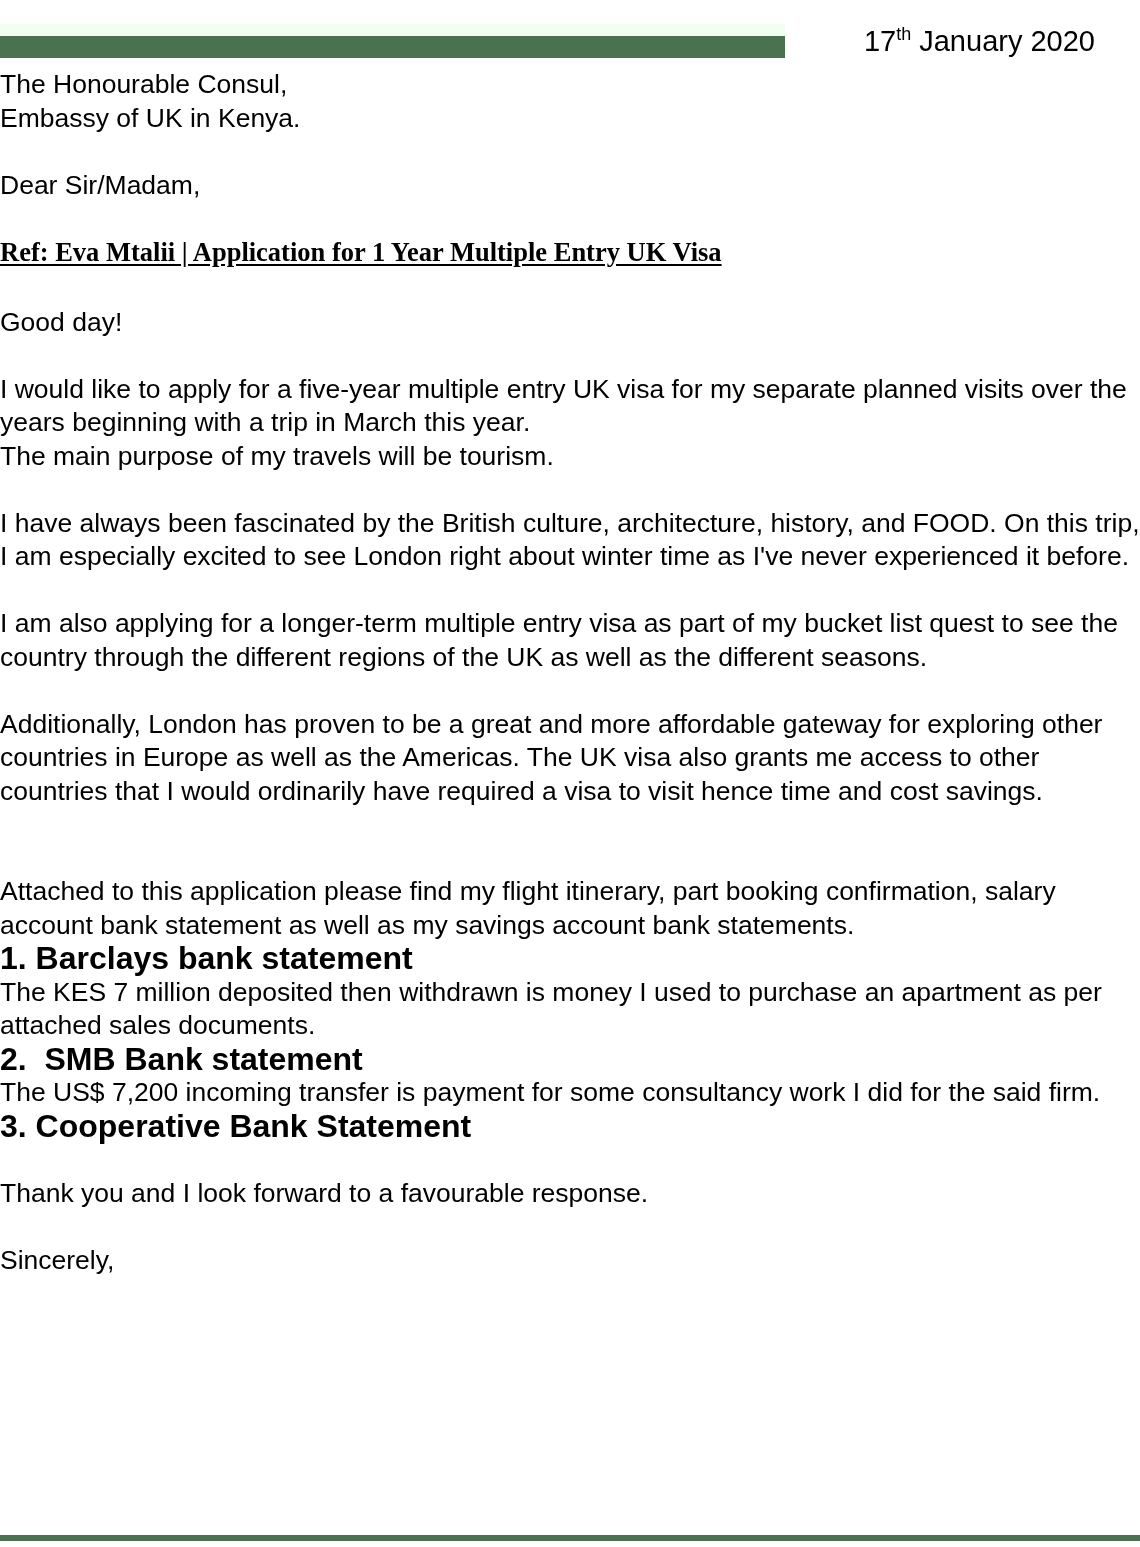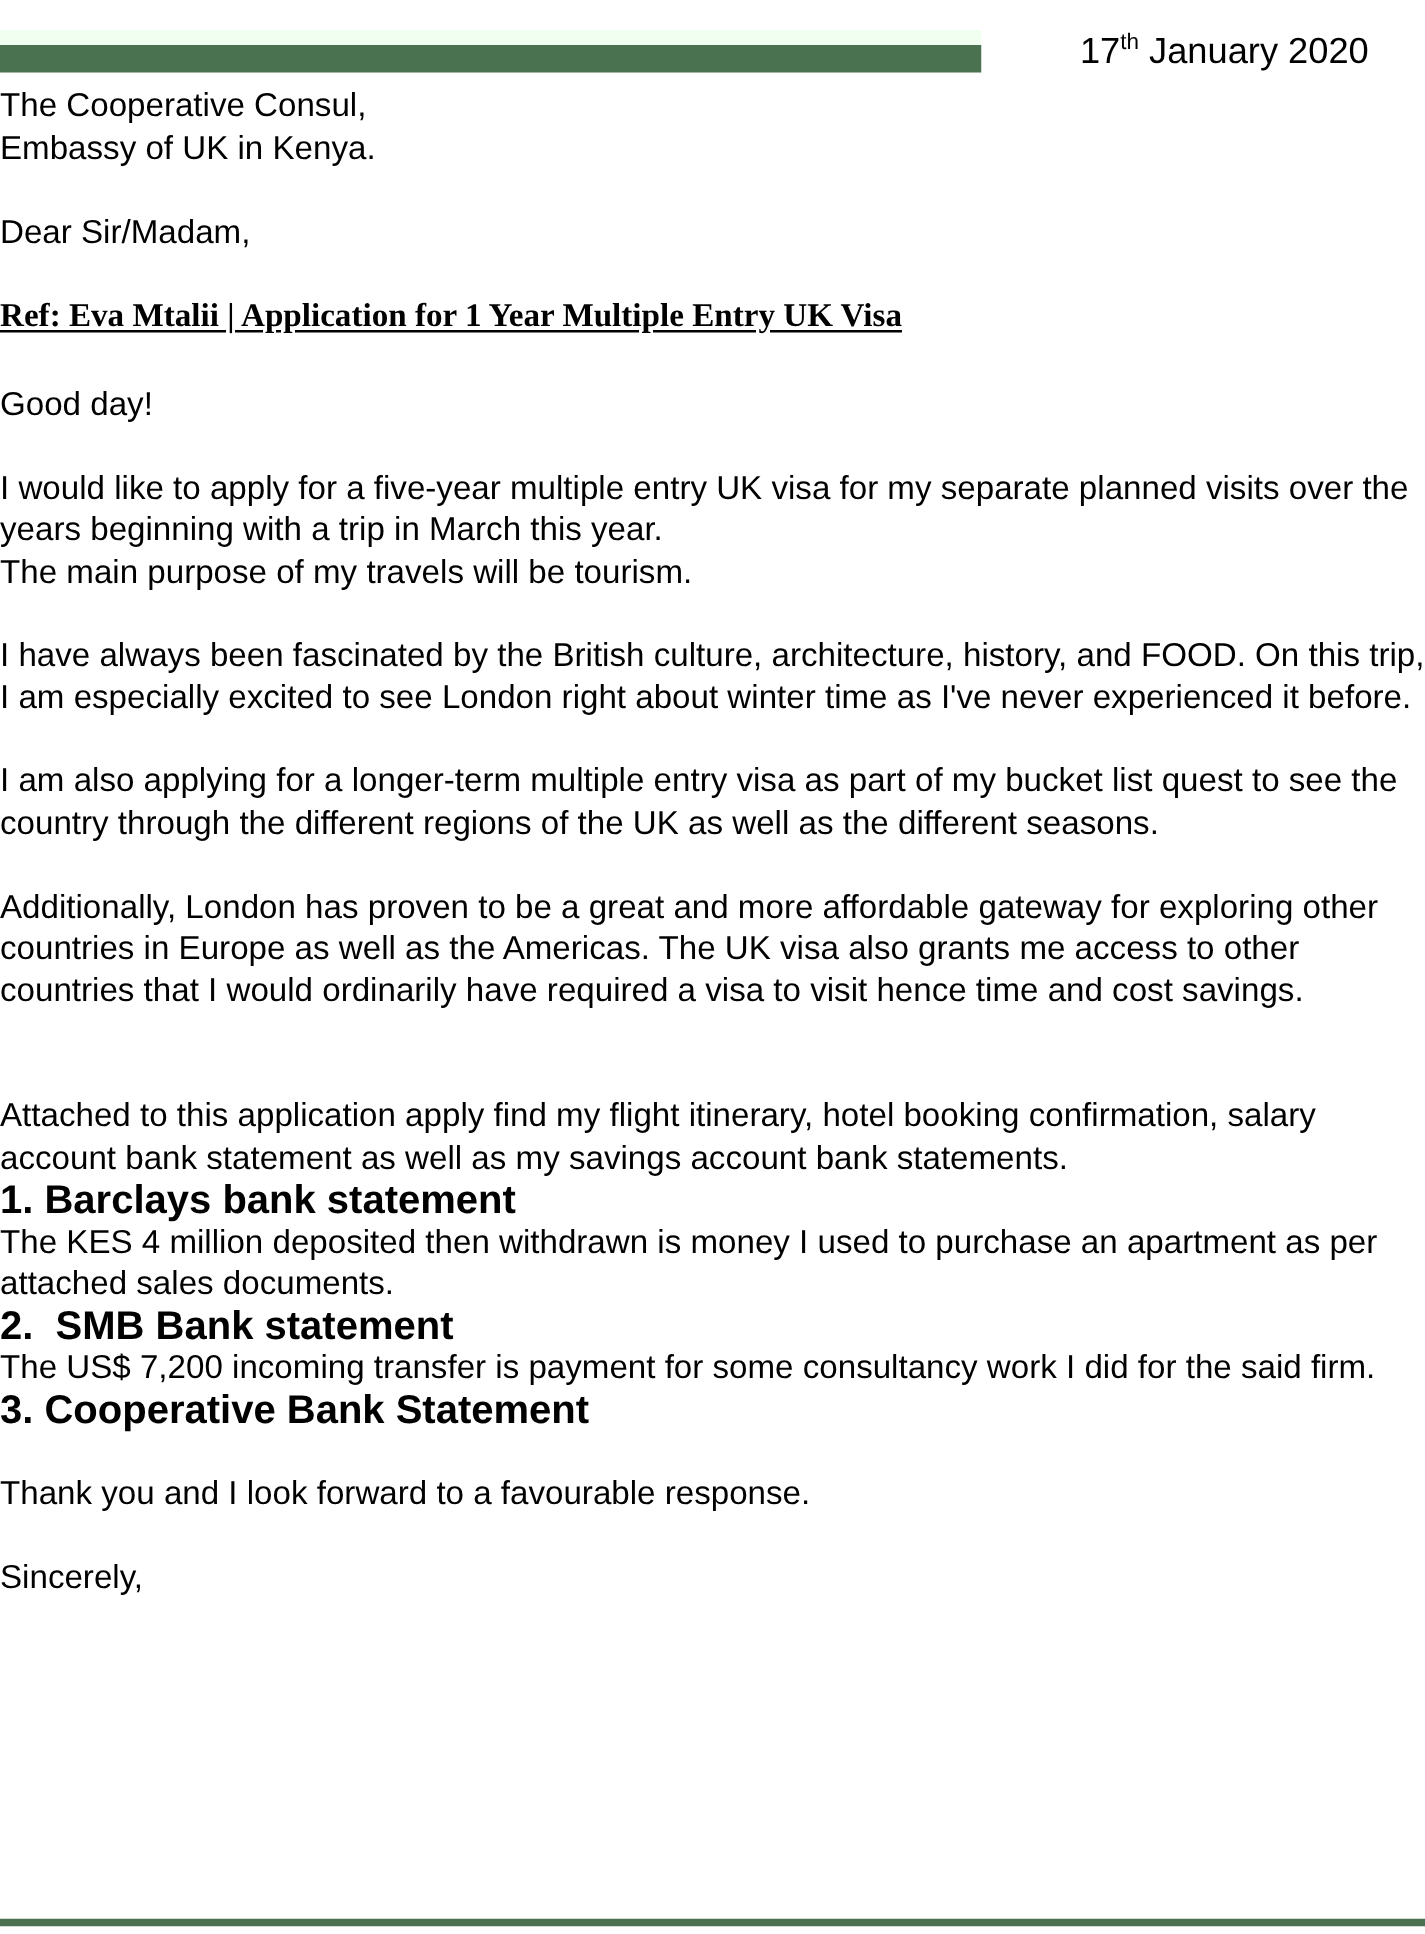--- a/index.html
+++ b/index.html
@@ -134,7 +134,7 @@
 
   <div class="content">
 
-    <p class="para">The Cooperative Consul,</p>
+    <p class="para">The Honourable Consul,</p>
     <p class="para">Embassy of UK in Kenya.</p>
 
     <div class="spacer"></div>

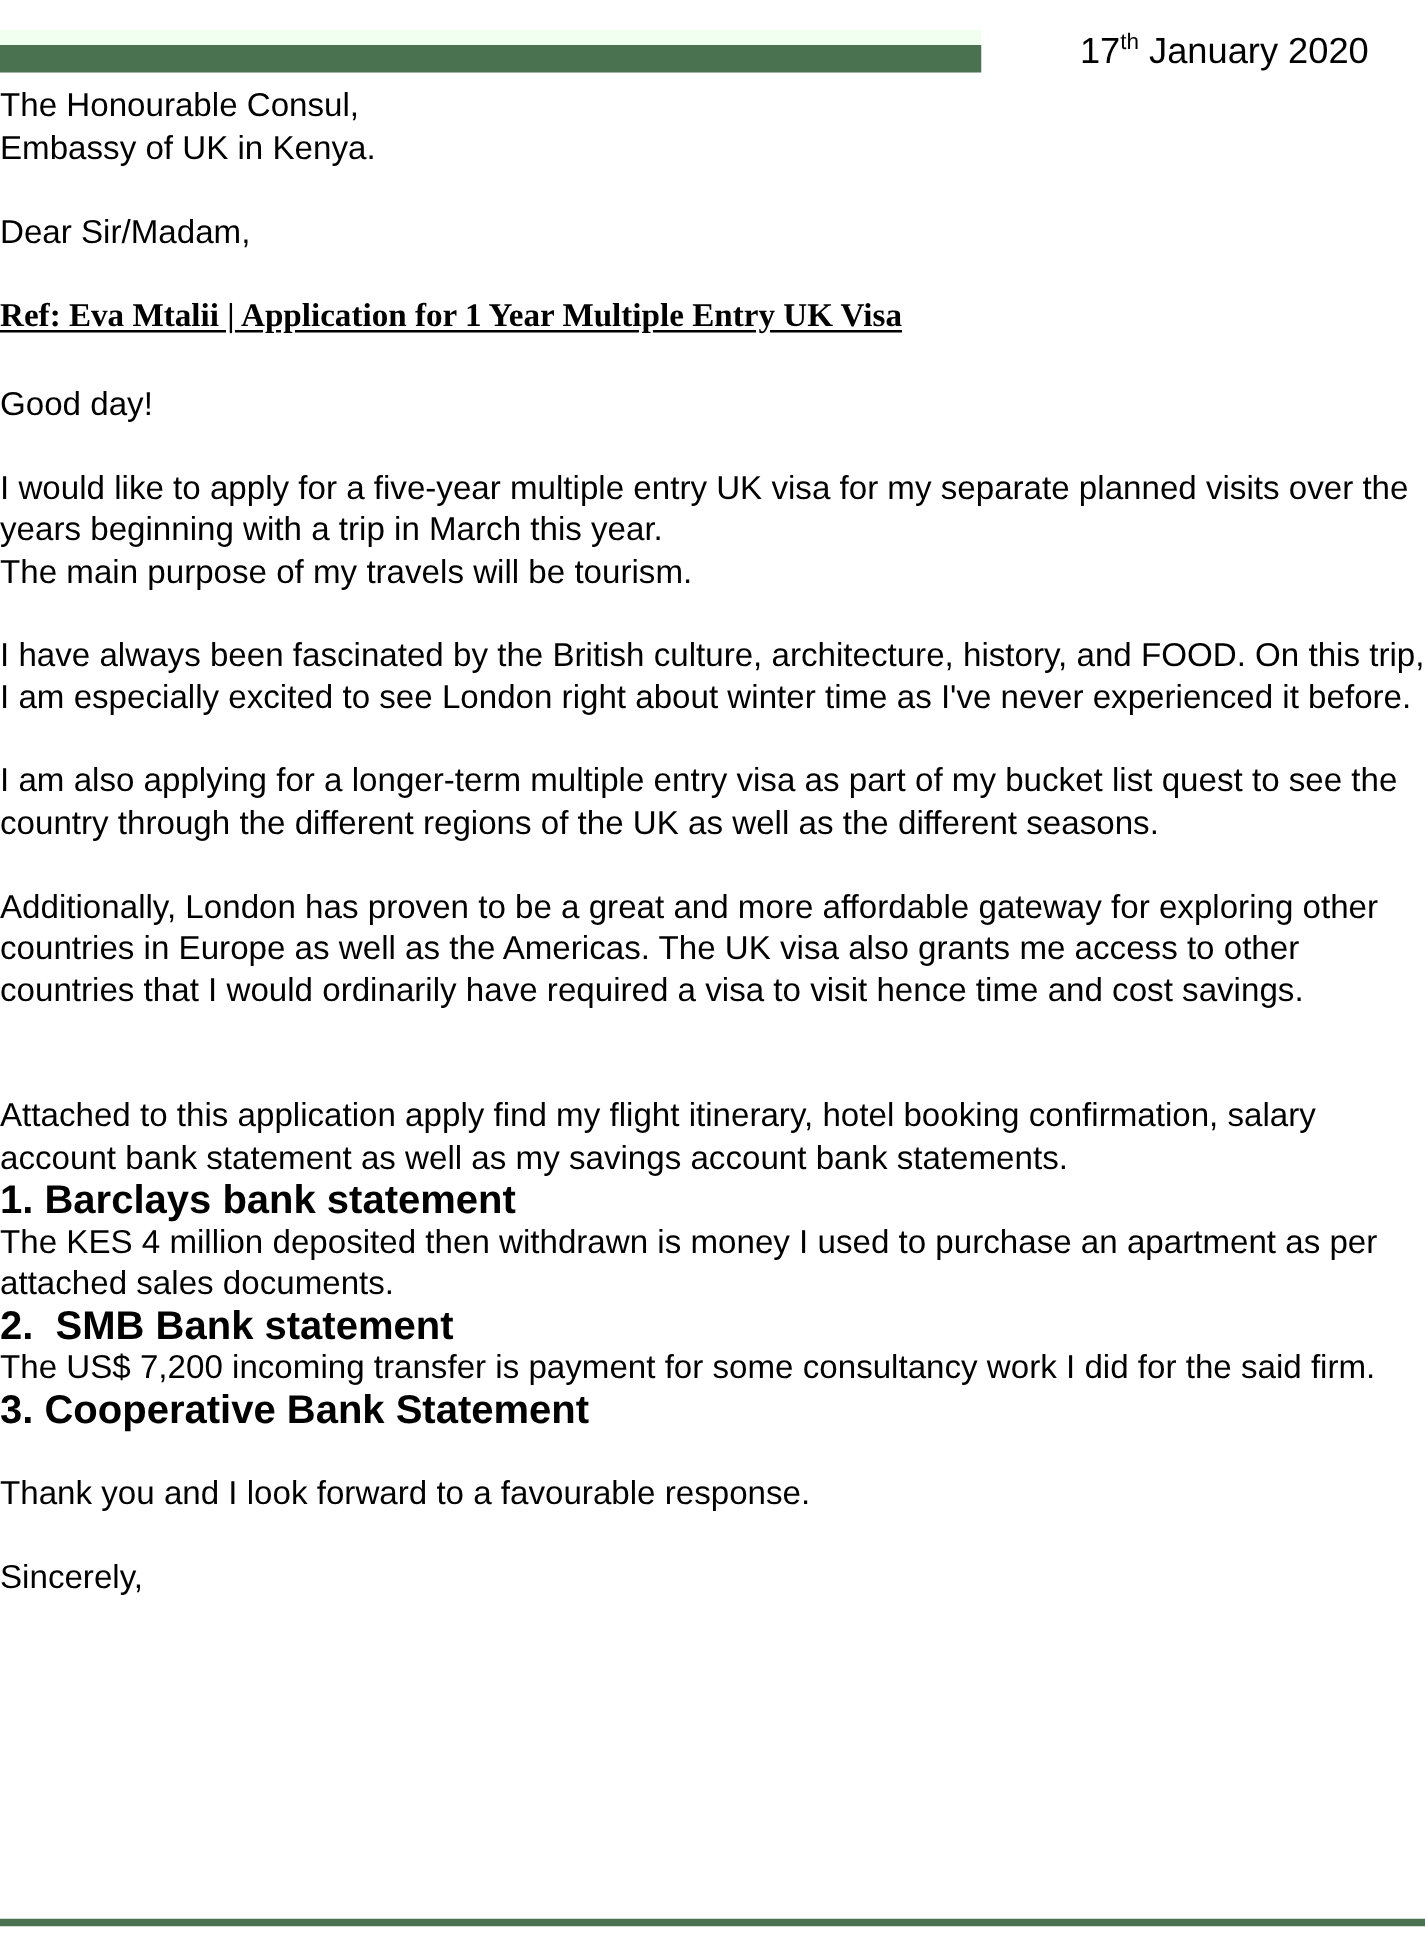--- a/index.html
+++ b/index.html
@@ -171,7 +171,7 @@
 
     <div class="spacer"></div>
 
-    <p class="para">Attached to this application apply find my flight itinerary, hotel booking confirmation, salary account bank statement as well as my savings account bank statements.</p>
+    <p class="para">Attached to this application please find my flight itinerary, part booking confirmation, salary account bank statement as well as my savings account bank statements.</p>
 
     <p class="list-heading">1. Barclays bank statement</p>
     <p class="para">The KES 4 million deposited then withdrawn is money I used to purchase an apartment as per attached sales documents.</p>

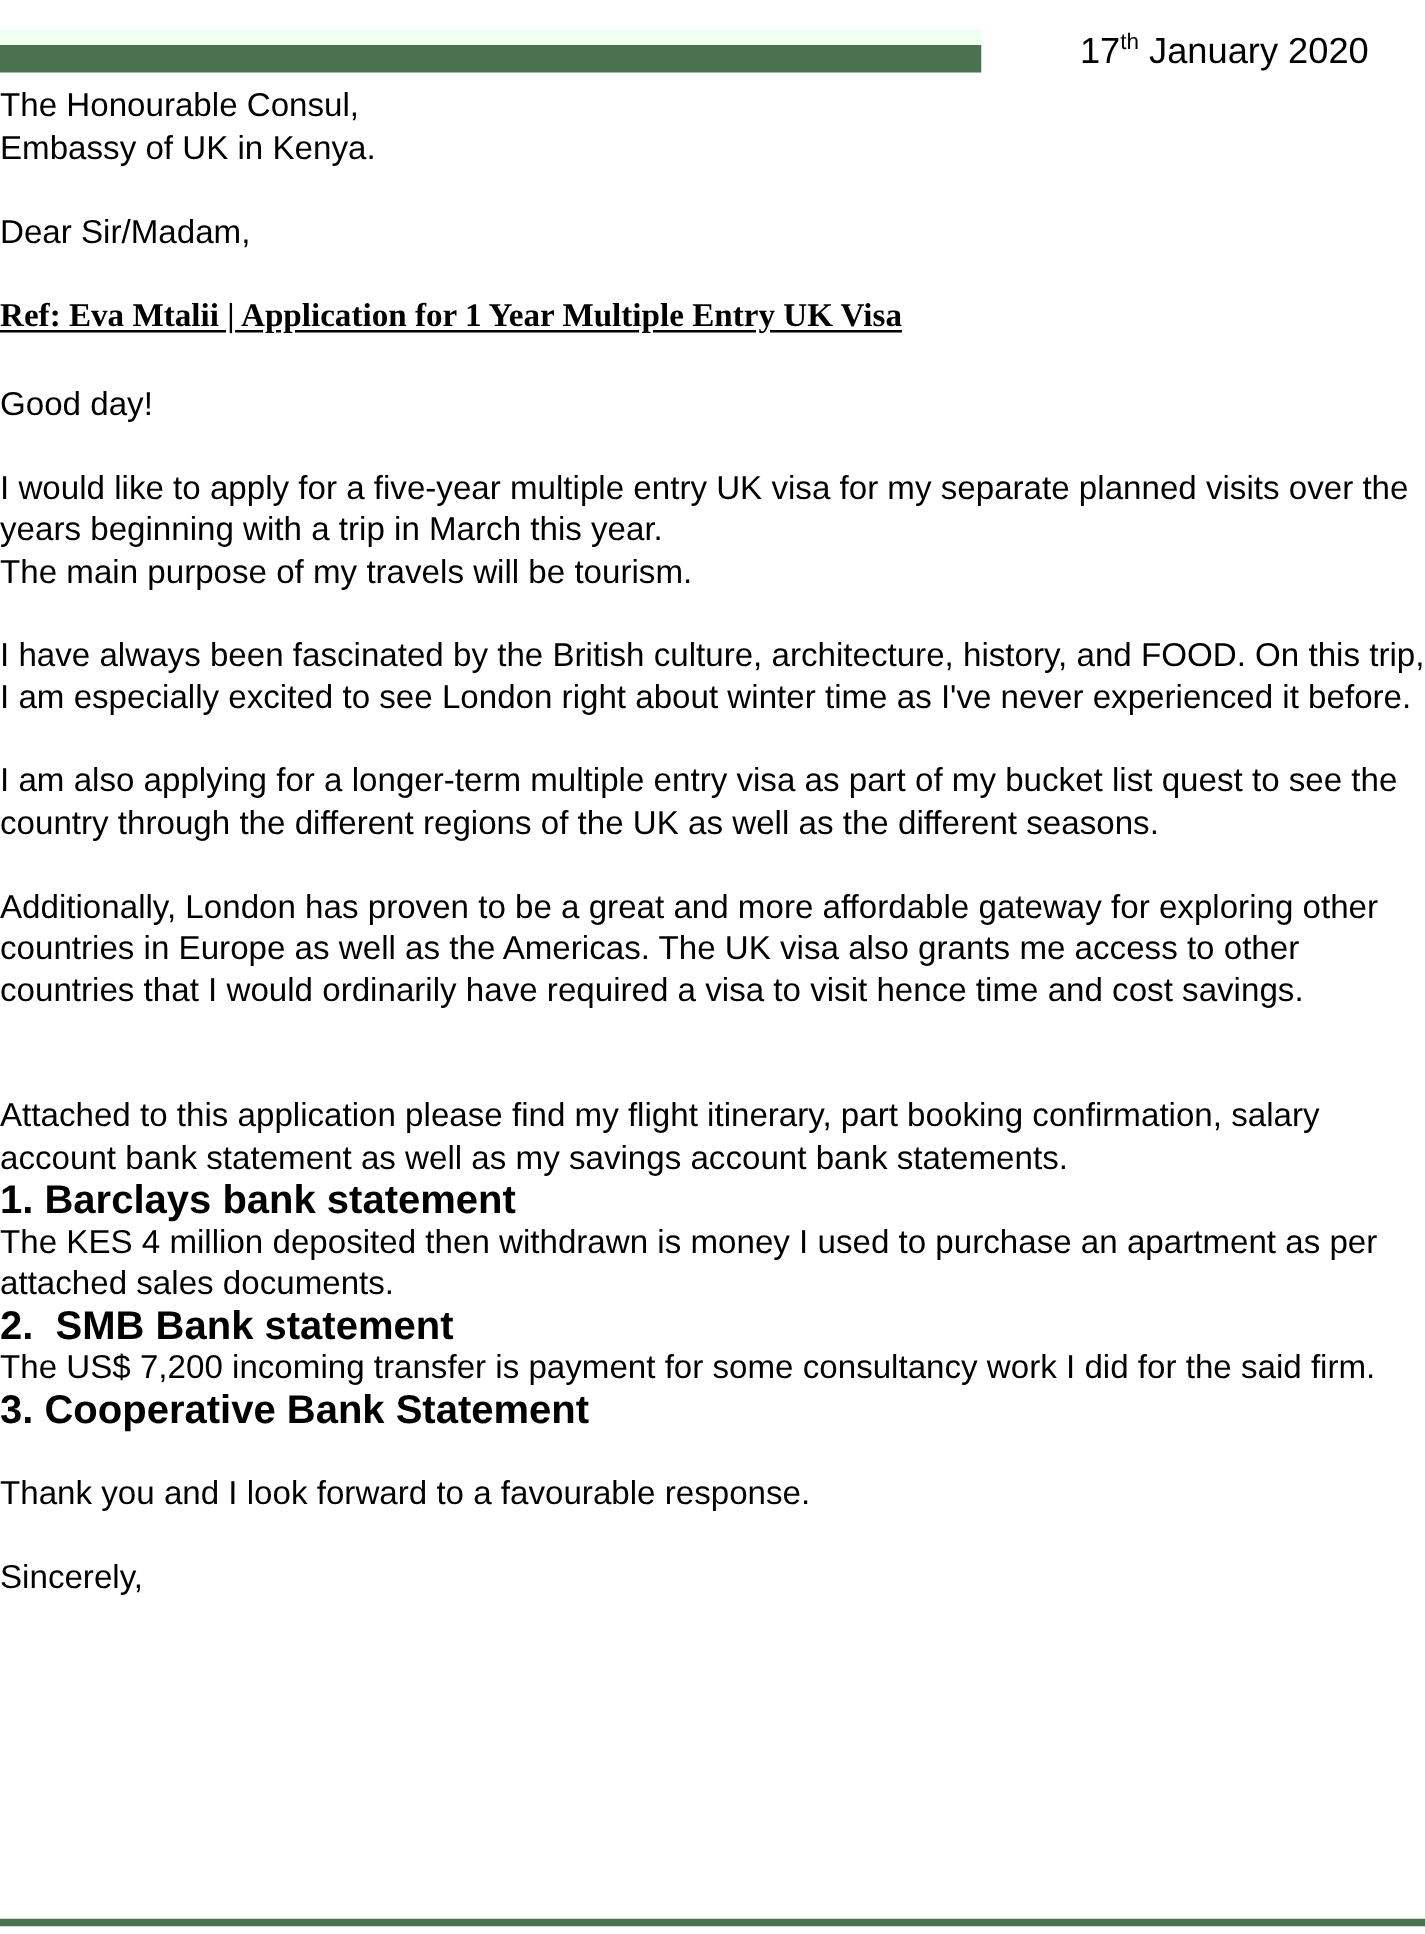--- a/index.html
+++ b/index.html
@@ -174,7 +174,7 @@
     <p class="para">Attached to this application please find my flight itinerary, part booking confirmation, salary account bank statement as well as my savings account bank statements.</p>
 
     <p class="list-heading">1. Barclays bank statement</p>
-    <p class="para">The KES 4 million deposited then withdrawn is money I used to purchase an apartment as per attached sales documents.</p>
+    <p class="para">The KES 7 million deposited then withdrawn is money I used to purchase an apartment as per attached sales documents.</p>
 
     <p class="list-heading">2.  SMB Bank statement</p>
     <p class="para">The US$ 7,200 incoming transfer is payment for some consultancy work I did for the said firm.</p>

